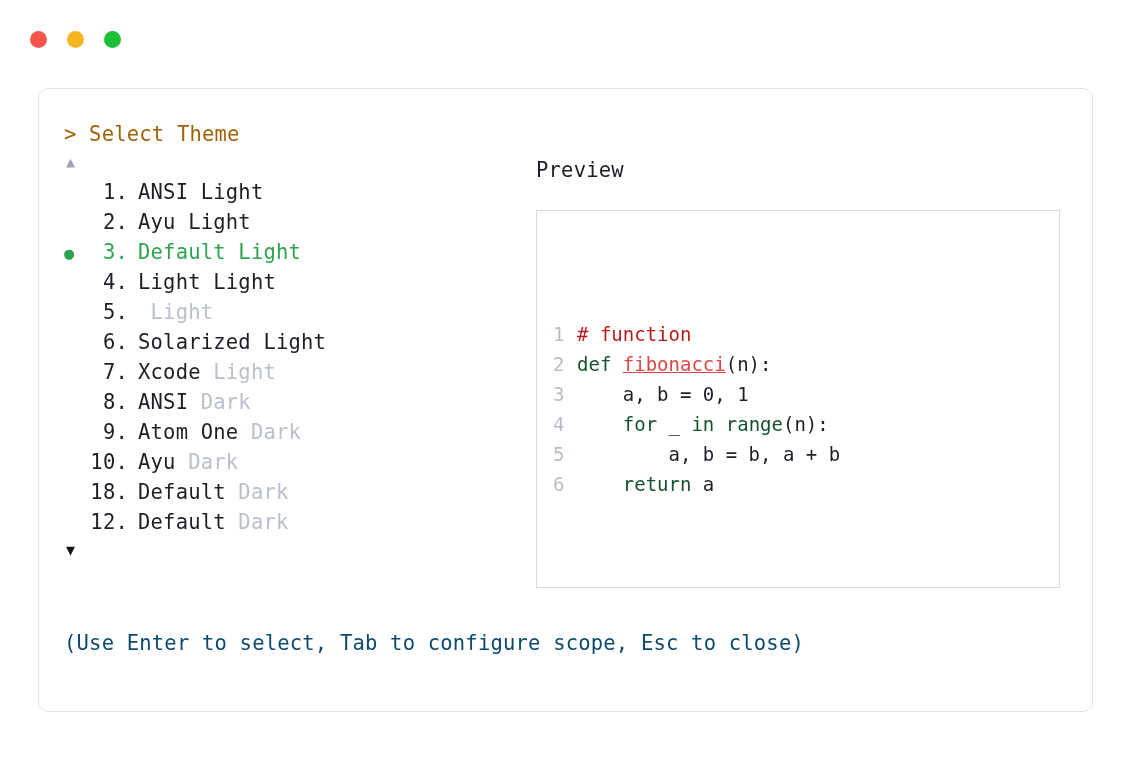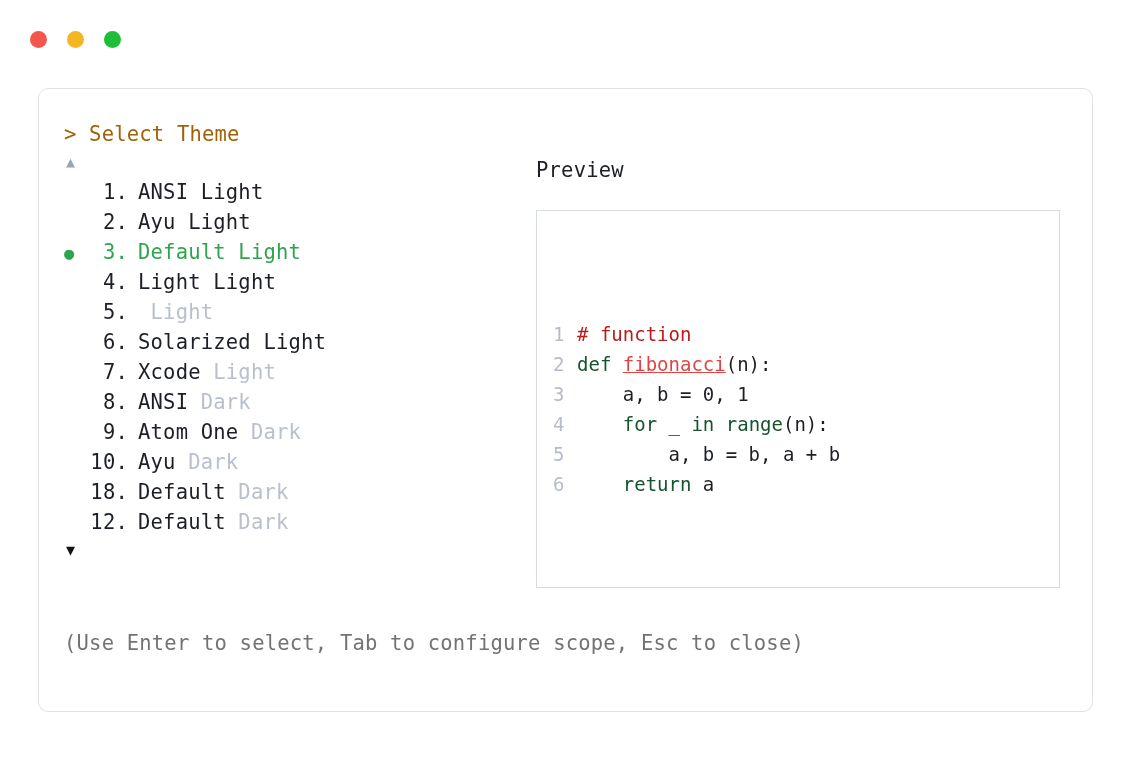--- a/index.html
+++ b/index.html
@@ -117,7 +117,7 @@
     top: 540px;
     font-size: 20.5px;
     line-height: 28px;
-    color: #737373;
+    color: #0c4a6e;
     letter-spacing: 0.2px;
     white-space: pre;
   }

